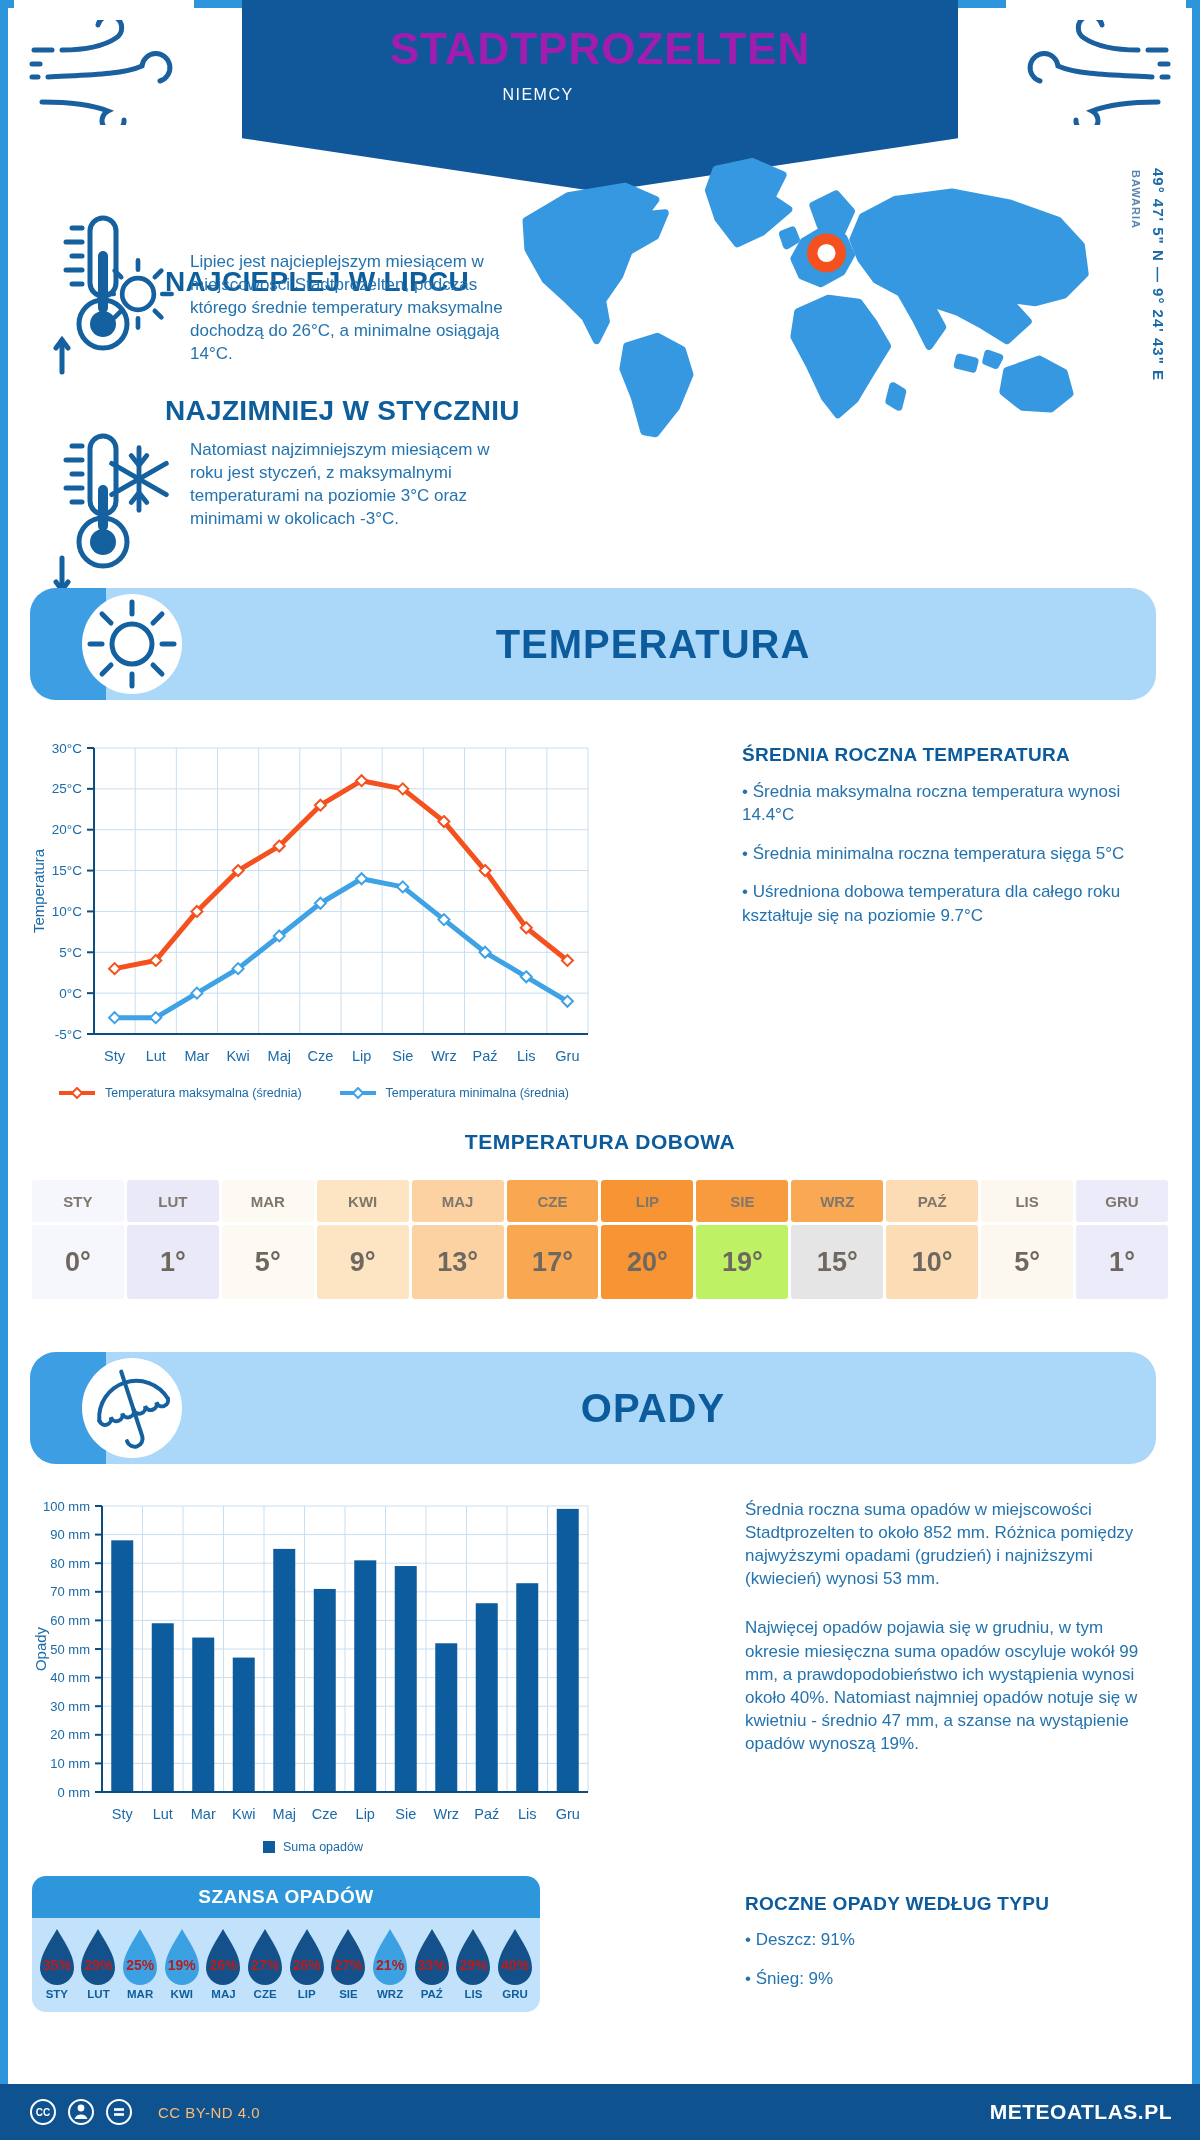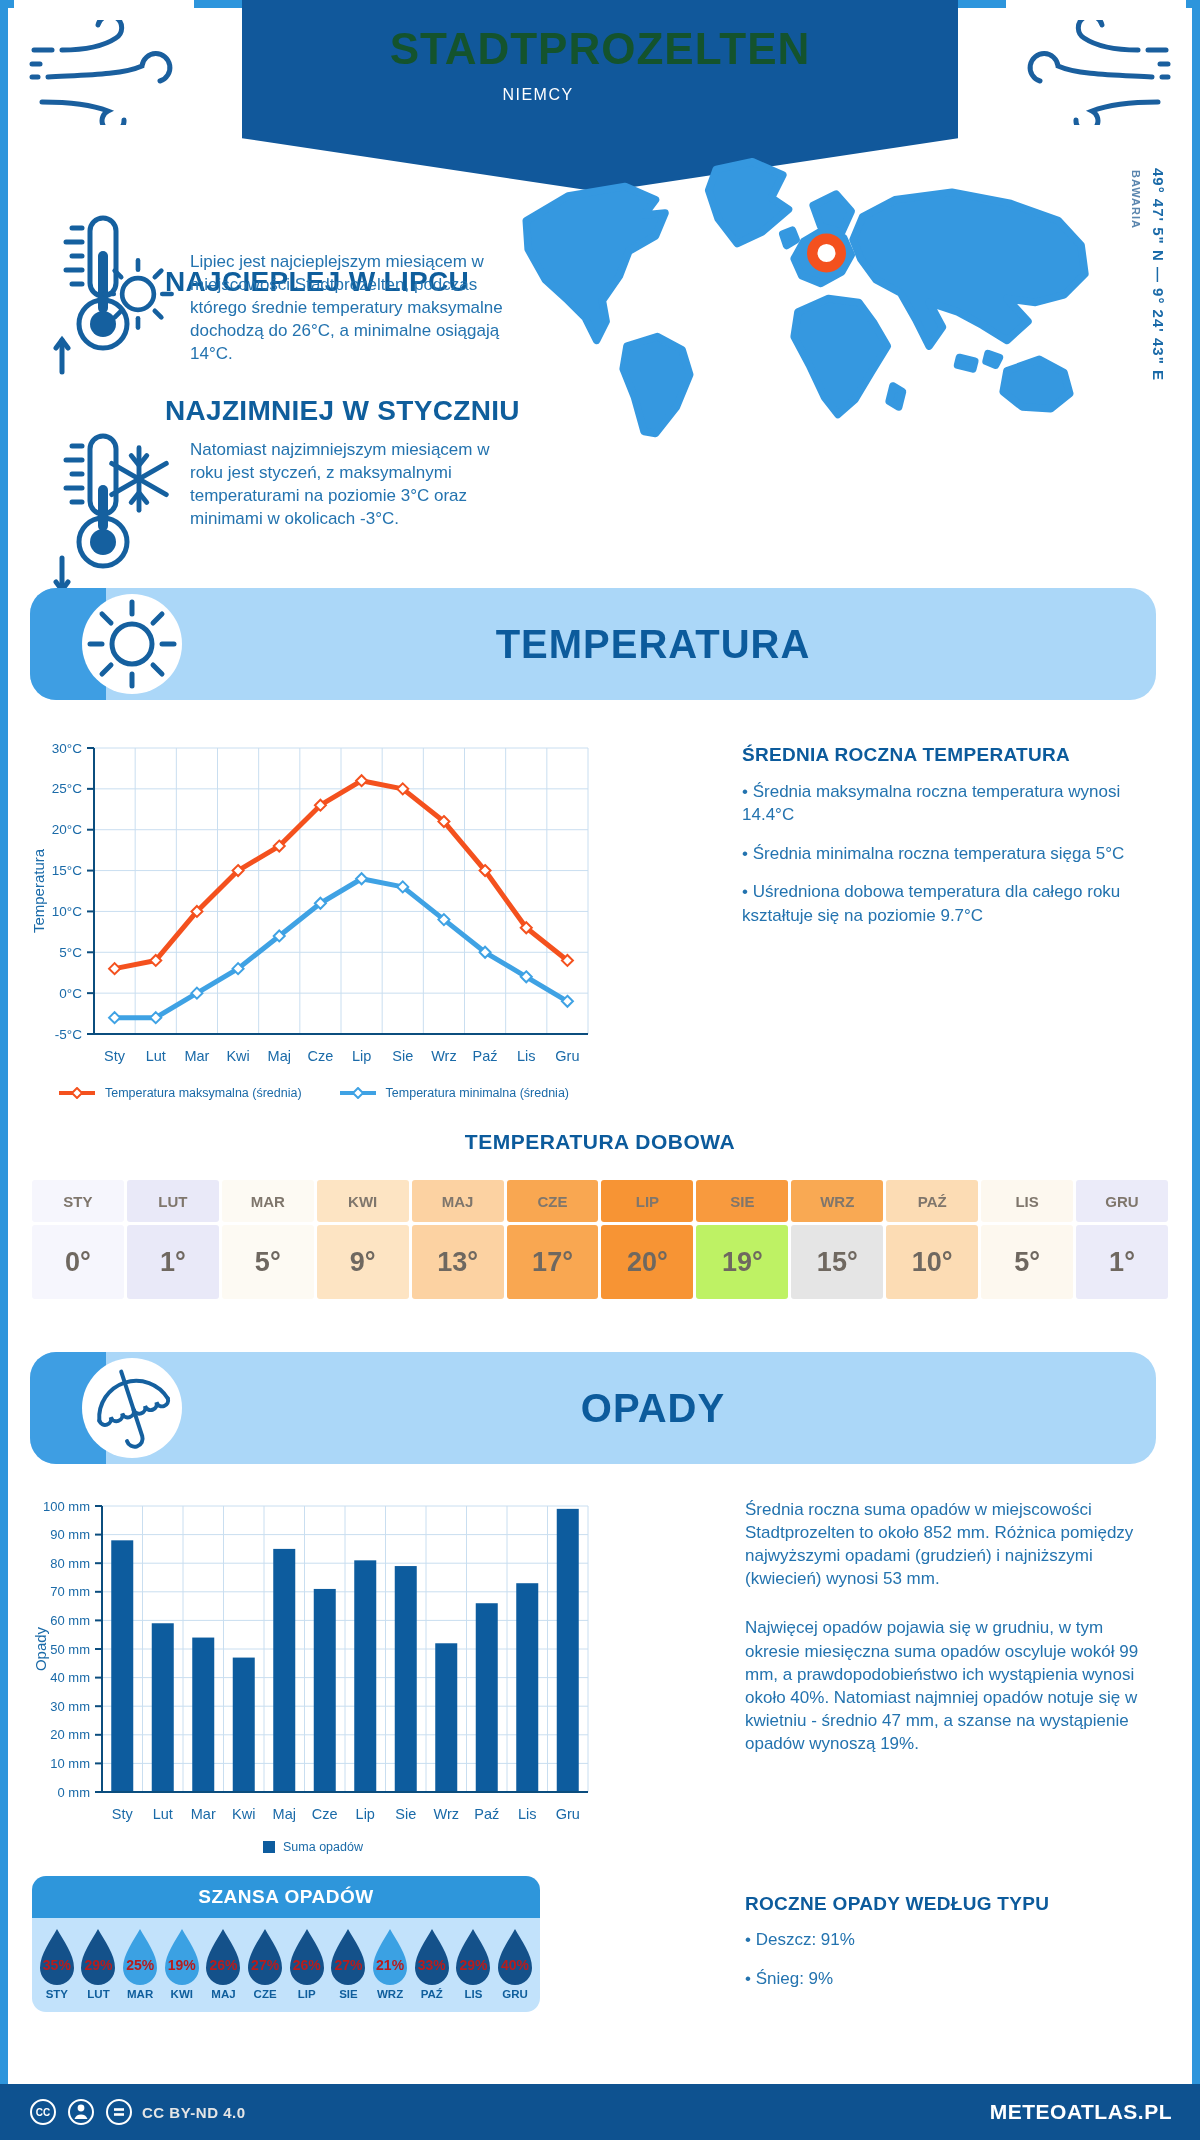--- a/index.html
+++ b/index.html
@@ -11,7 +11,7 @@
   
   .banner{left:242px;top:0;width:716px;height:192px;background:#11589B;
           clip-path:polygon(0 0,100% 0,100% 72%,50% 100%,0 72%);}
-  .banner-title{left:242px;top:24px;width:716px;text-align:center;color:#14532d;
+  .banner-title{left:242px;top:24px;width:716px;text-align:center;color:#a21caf;
                 font-size:44px;font-weight:bold;letter-spacing:1px;}
   .banner-sub{left:242px;top:86px;width:592px;text-align:center;color:#fff;
               font-size:16px;letter-spacing:1.5px;}

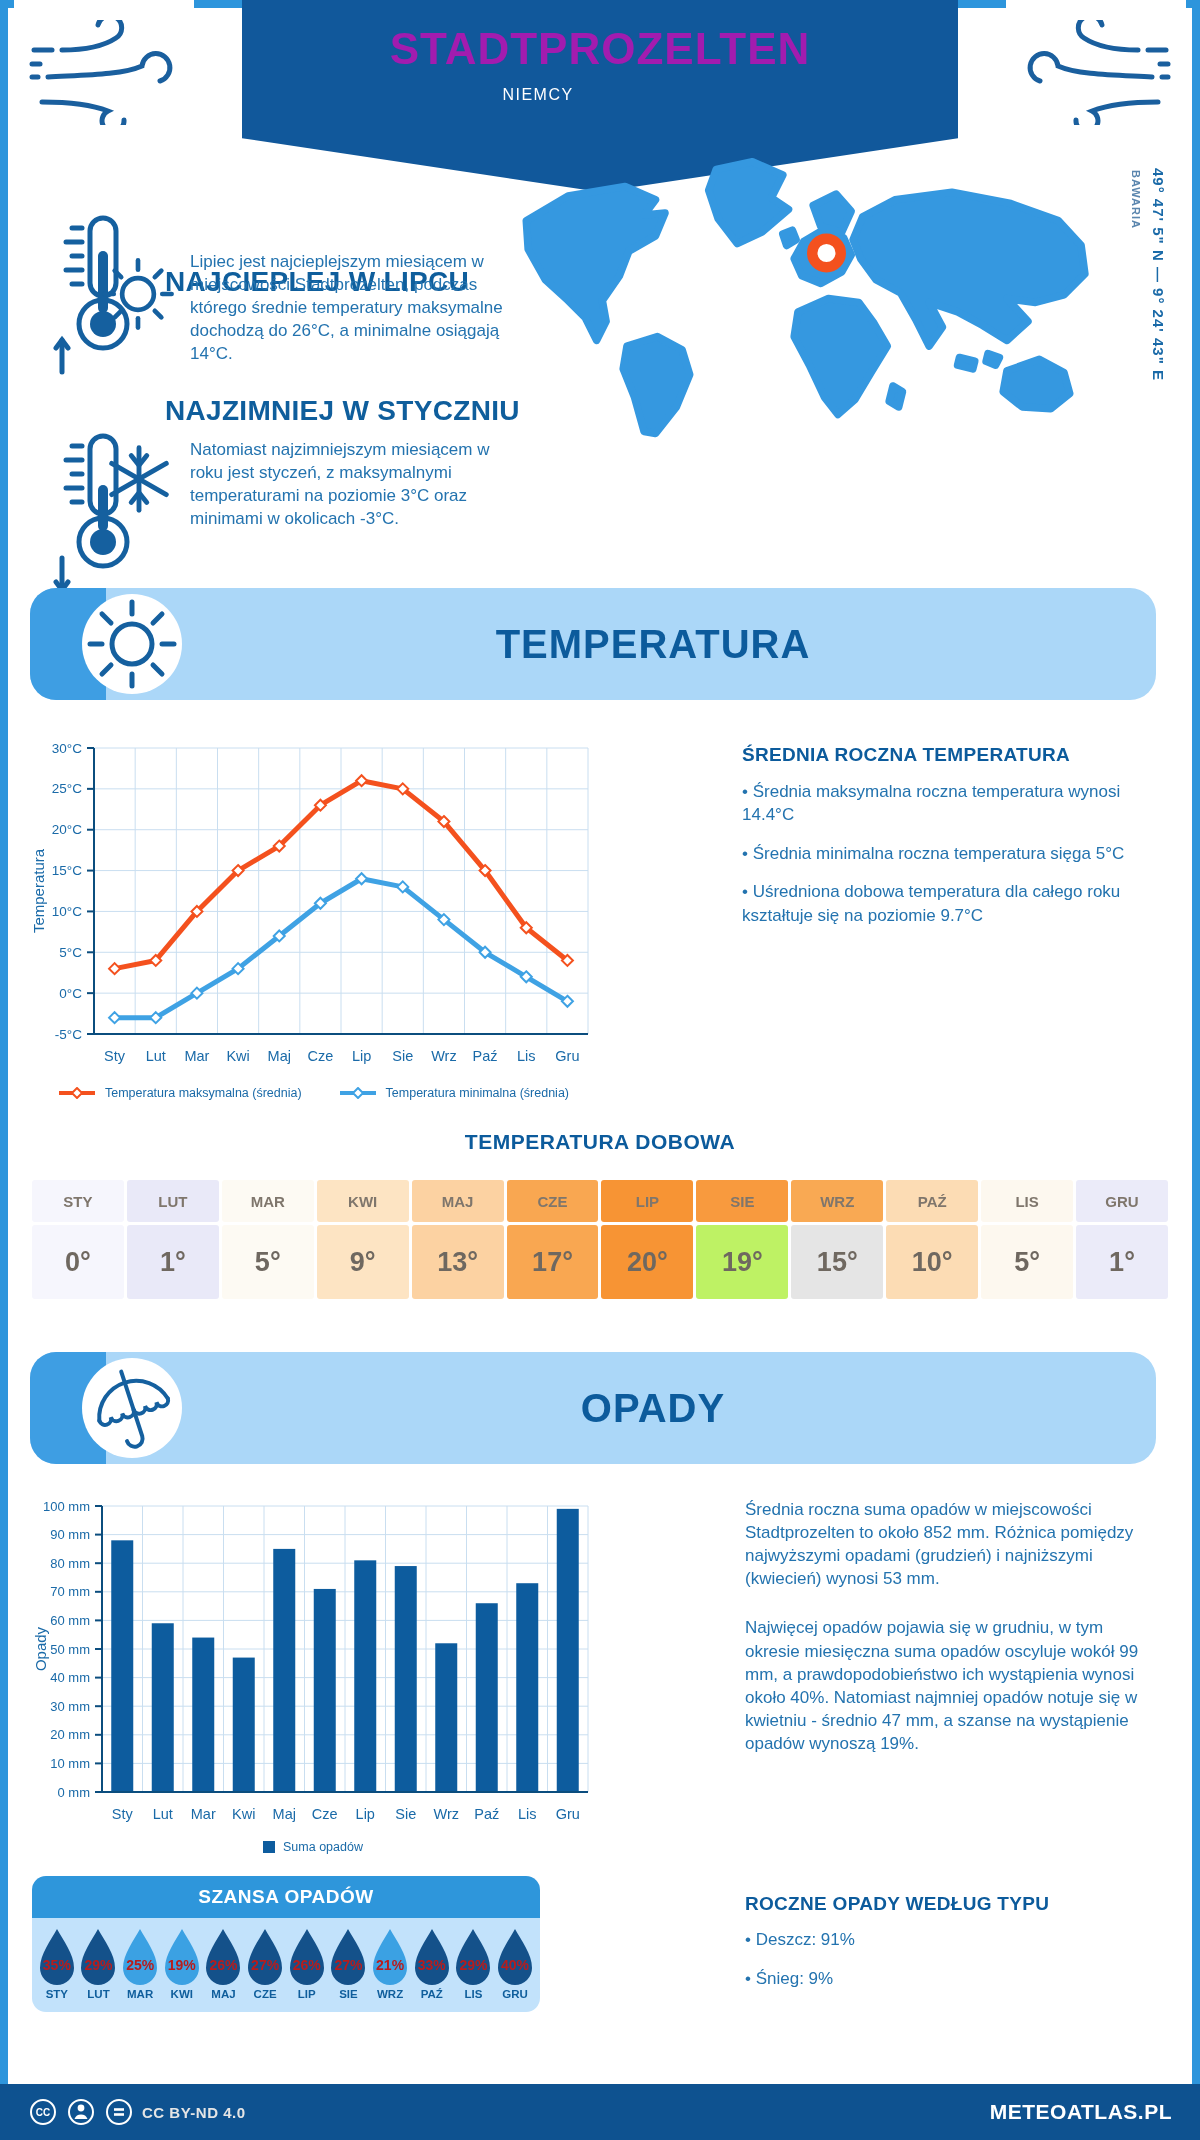--- a/index.html
+++ b/index.html
@@ -59,7 +59,7 @@
   
   .footer{left:0;bottom:0;width:1200px;height:56px;background:#0E5290;display:flex;
           align-items:center;padding:0 28px;box-sizing:border-box;}
-  .license{color:#e5e5e5;font-size:15px;letter-spacing:.5px;margin-left:8px;font-weight:bold;}
+  .license{color:#fdba74;font-size:15px;letter-spacing:.5px;margin-left:24px;}
   .brand{margin-left:auto;color:#fff;font-size:21px;font-weight:bold;letter-spacing:.5px;}
 </style>
 </head>

